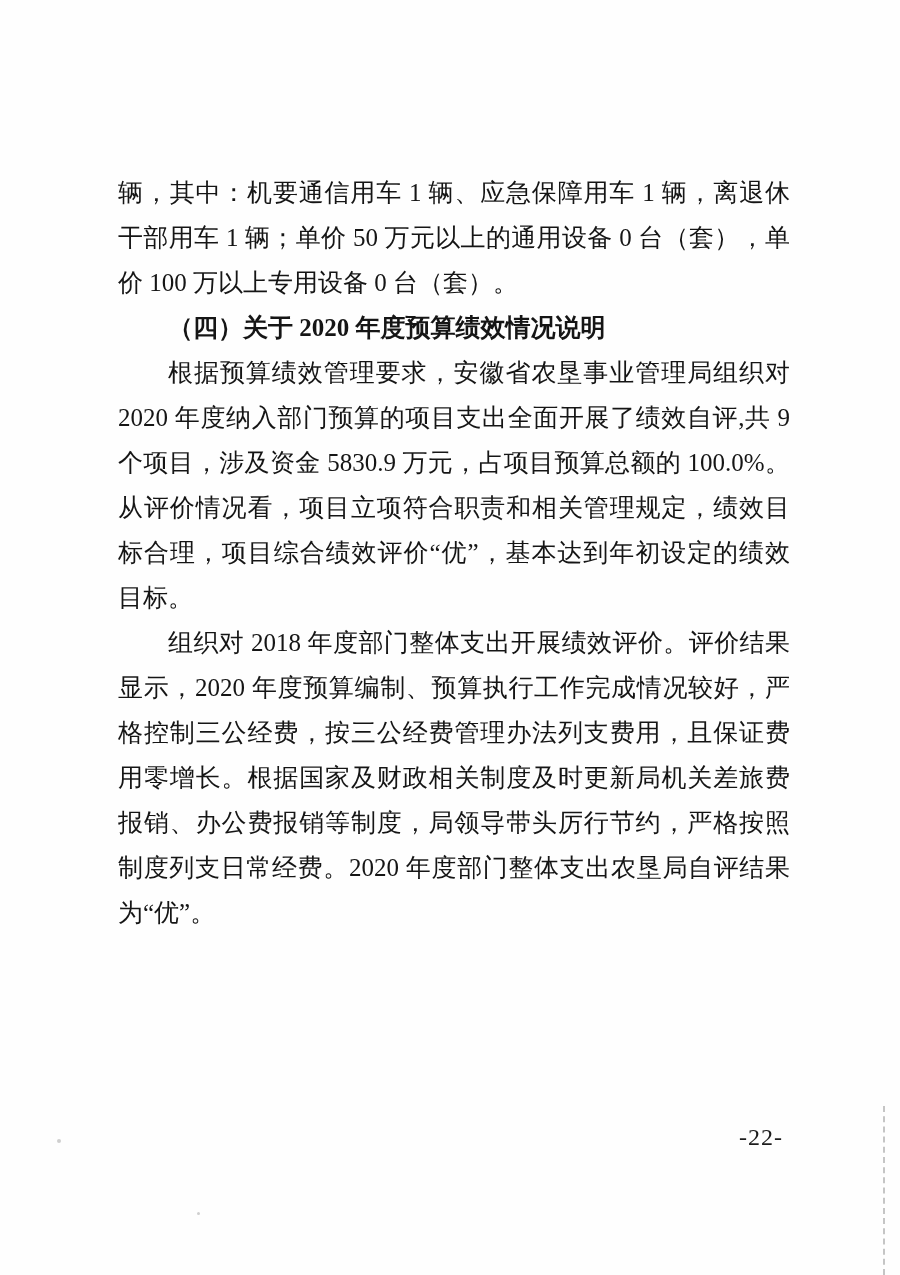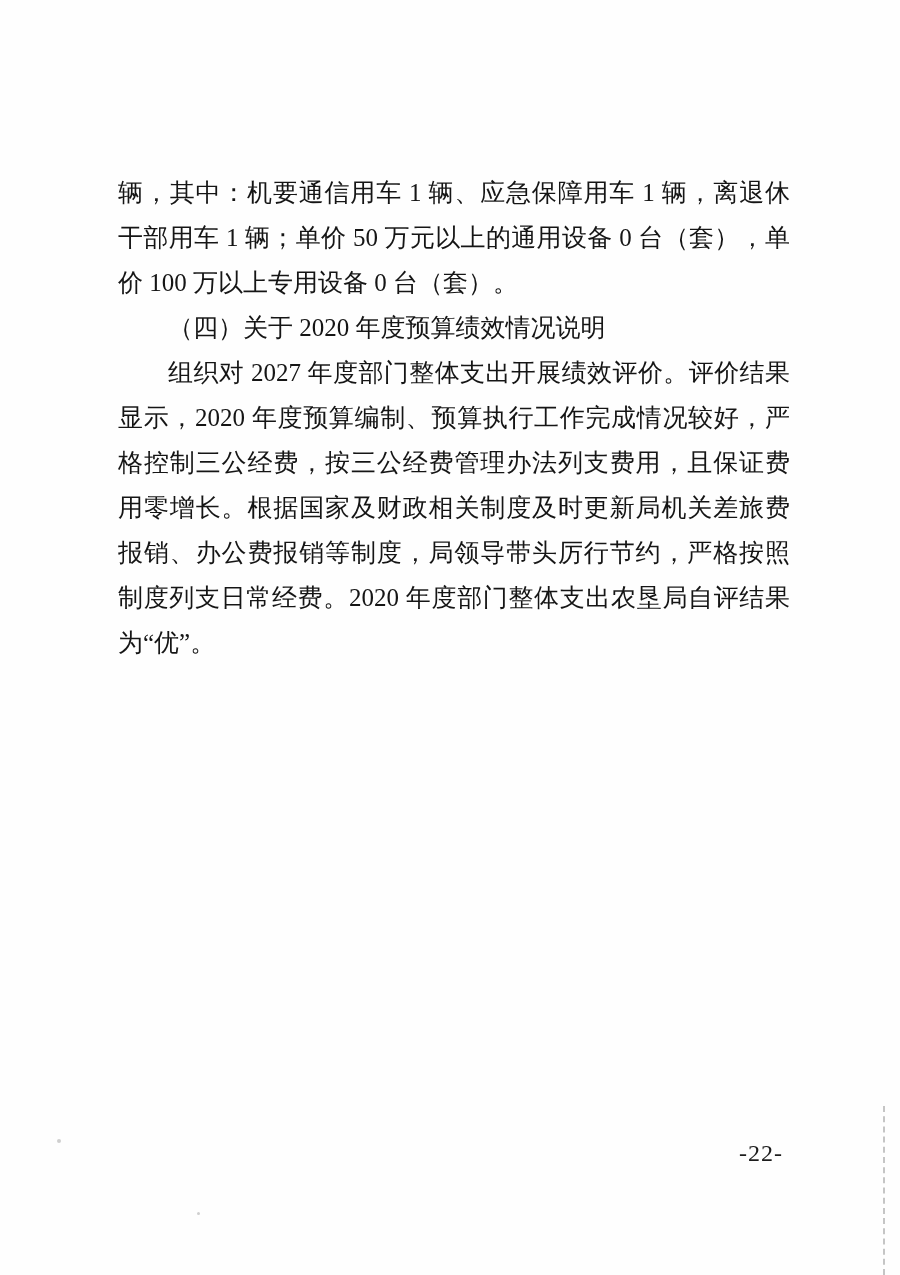--- a/index.html
+++ b/index.html
@@ -34,7 +34,7 @@
     text-indent: 2em;
   }
   .content p.heading {
-    font-weight: normal;
+    font-weight: bold;
   }
   .page-number {
     position: absolute;

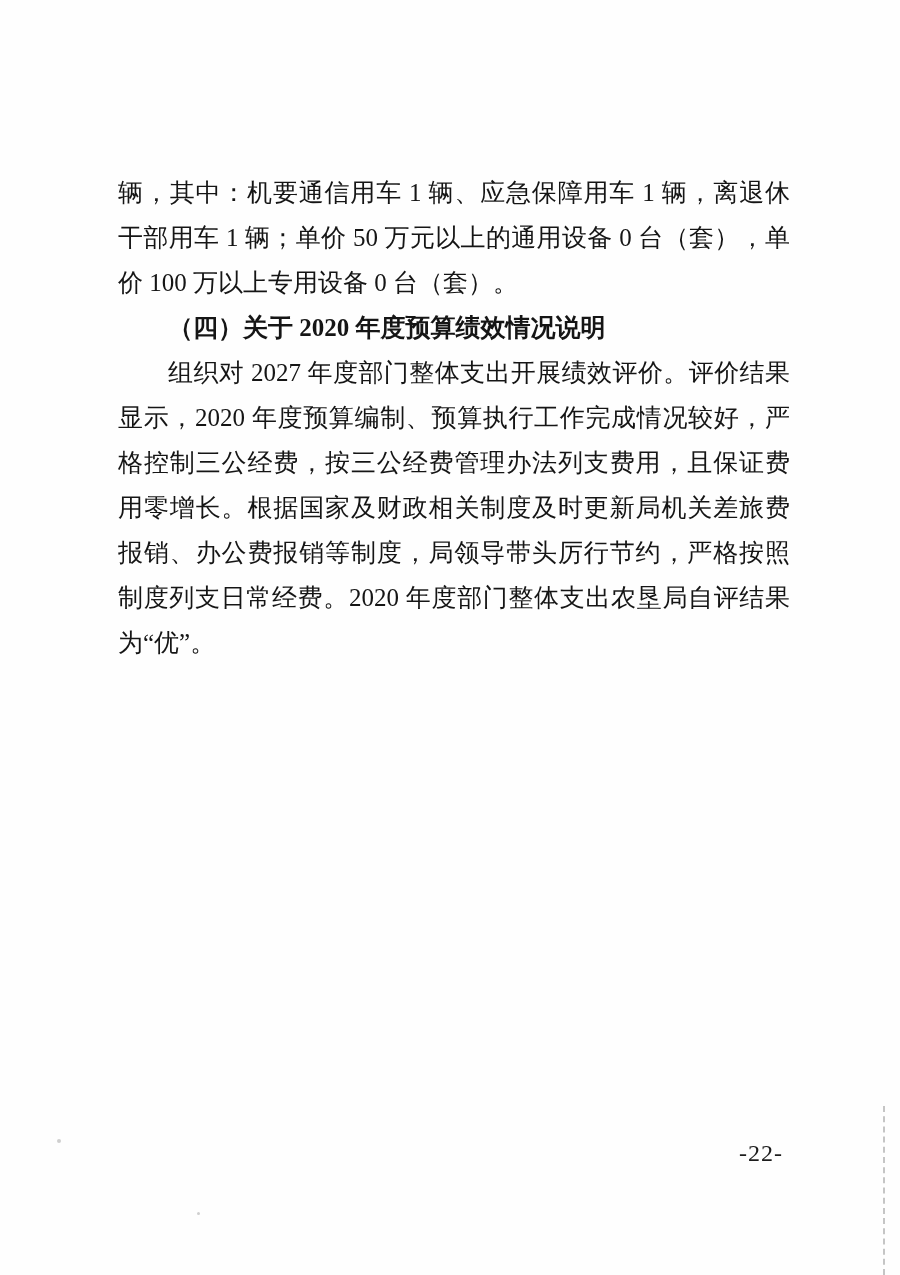--- a/index.html
+++ b/index.html
@@ -73,6 +73,7 @@
   <div class="content">
     <p class="body">辆，其中：机要通信用车 1 辆、应急保障用车 1 辆，离退休干部用车 1 辆；单价 50 万元以上的通用设备 0 台（套），单价 100 万以上专用设备 0 台（套）。</p>
     <p class="heading indent">（四）关于 2020 年度预算绩效情况说明</p>
+    <p class="body indent">根据预算绩效管理要求，安徽省农垦事业管理局组织对 2020 年度纳入部门预算的项目支出全面开展了绩效自评,共 9 个项目，涉及资金 5830.9 万元，占项目预算总额的 100.0%。从评价情况看，项目立项符合职责和相关管理规定，绩效目标合理，项目综合绩效评价“优”，基本达到年初设定的绩效目标。</p>
     <p class="body indent">组织对 2027 年度部门整体支出开展绩效评价。评价结果显示，2020 年度预算编制、预算执行工作完成情况较好，严格控制三公经费，按三公经费管理办法列支费用，且保证费用零增长。根据国家及财政相关制度及时更新局机关差旅费报销、办公费报销等制度，局领导带头厉行节约，严格按照制度列支日常经费。2020 年度部门整体支出农垦局自评结果为“优”。</p>
   </div>
 

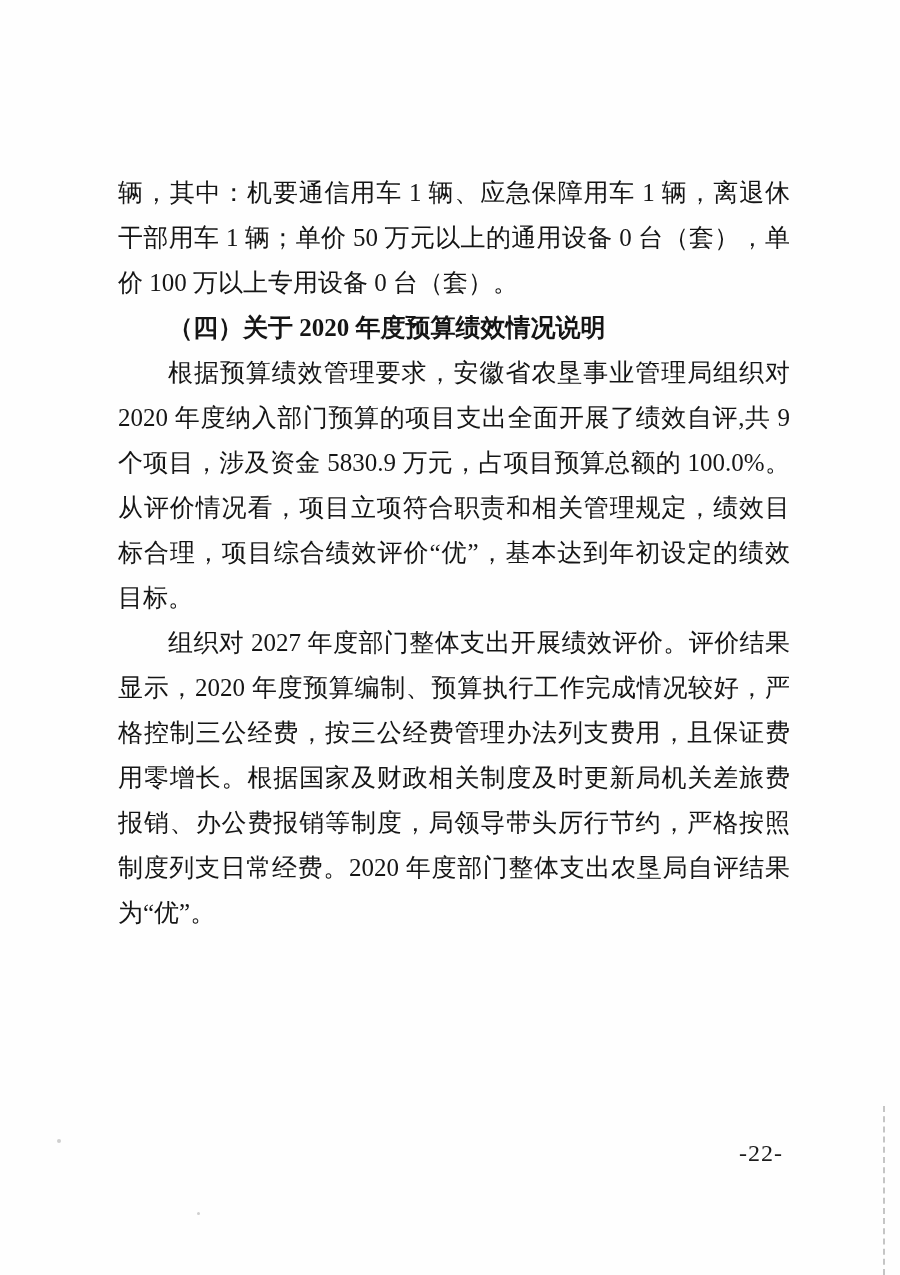--- a/index.html
+++ b/index.html
@@ -74,7 +74,7 @@
     <p class="body">辆，其中：机要通信用车 1 辆、应急保障用车 1 辆，离退休干部用车 1 辆；单价 50 万元以上的通用设备 0 台（套），单价 100 万以上专用设备 0 台（套）。</p>
     <p class="heading indent">（四）关于 2020 年度预算绩效情况说明</p>
     <p class="body indent">根据预算绩效管理要求，安徽省农垦事业管理局组织对 2020 年度纳入部门预算的项目支出全面开展了绩效自评,共 9 个项目，涉及资金 5830.9 万元，占项目预算总额的 100.0%。从评价情况看，项目立项符合职责和相关管理规定，绩效目标合理，项目综合绩效评价“优”，基本达到年初设定的绩效目标。</p>
-    <p class="body indent">组织对 2027 年度部门整体支出开展绩效评价。评价结果显示，2020 年度预算编制、预算执行工作完成情况较好，严格控制三公经费，按三公经费管理办法列支费用，且保证费用零增长。根据国家及财政相关制度及时更新局机关差旅费报销、办公费报销等制度，局领导带头厉行节约，严格按照制度列支日常经费。2020 年度部门整体支出农垦局自评结果为“优”。</p>
+    <p class="body indent">组织对 2018 年度部门整体支出开展绩效评价。评价结果显示，2020 年度预算编制、预算执行工作完成情况较好，严格控制三公经费，按三公经费管理办法列支费用，且保证费用零增长。根据国家及财政相关制度及时更新局机关差旅费报销、办公费报销等制度，局领导带头厉行节约，严格按照制度列支日常经费。2020 年度部门整体支出农垦局自评结果为“优”。</p>
   </div>
 
   <div class="page-number">-22-</div>

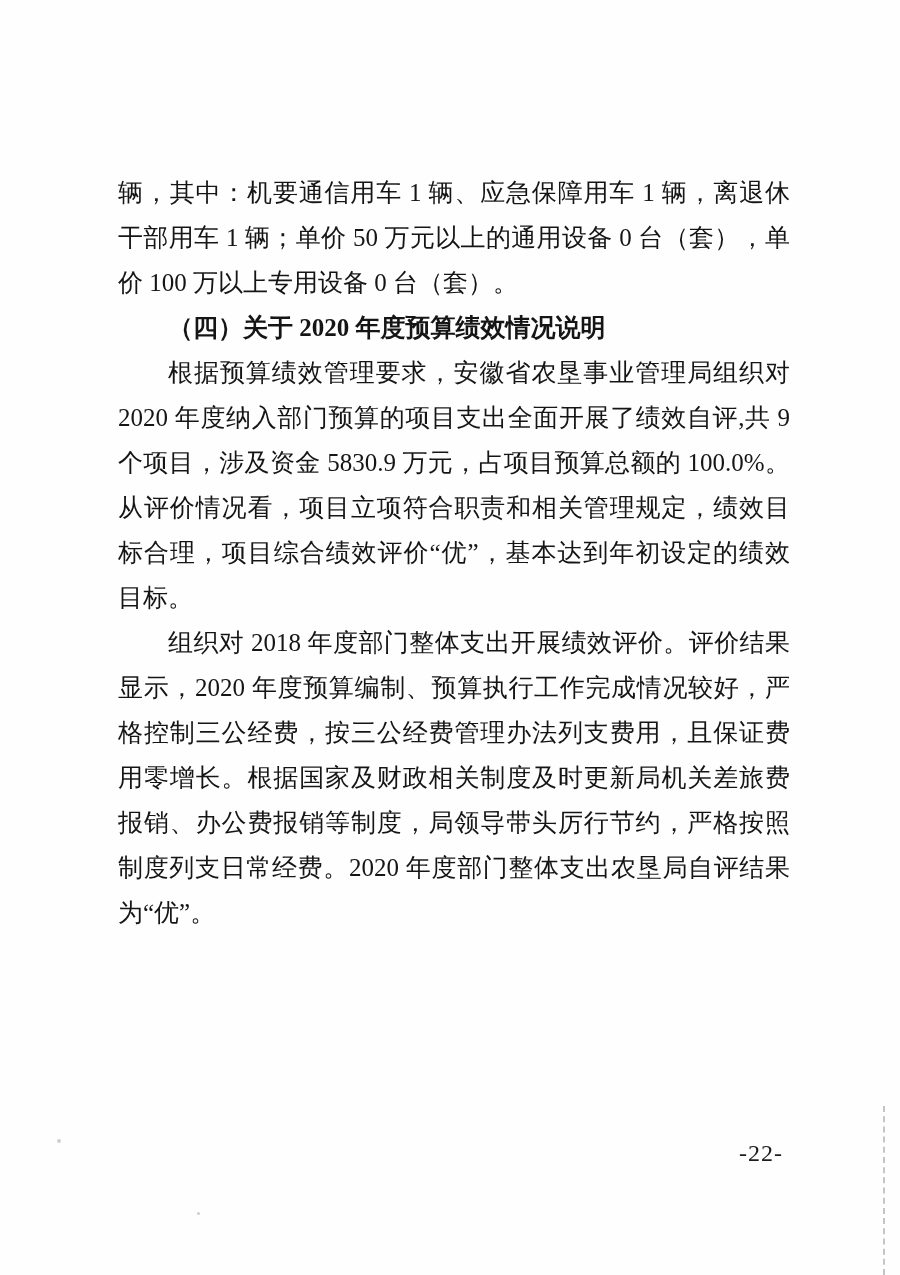--- a/index.html
+++ b/index.html
@@ -45,7 +45,6 @@
     font-size: 24px;
     letter-spacing: 1px;
     color: #1c1c1c;
-    margin-top: 16px;
   }
   
   .scan-dashes {

